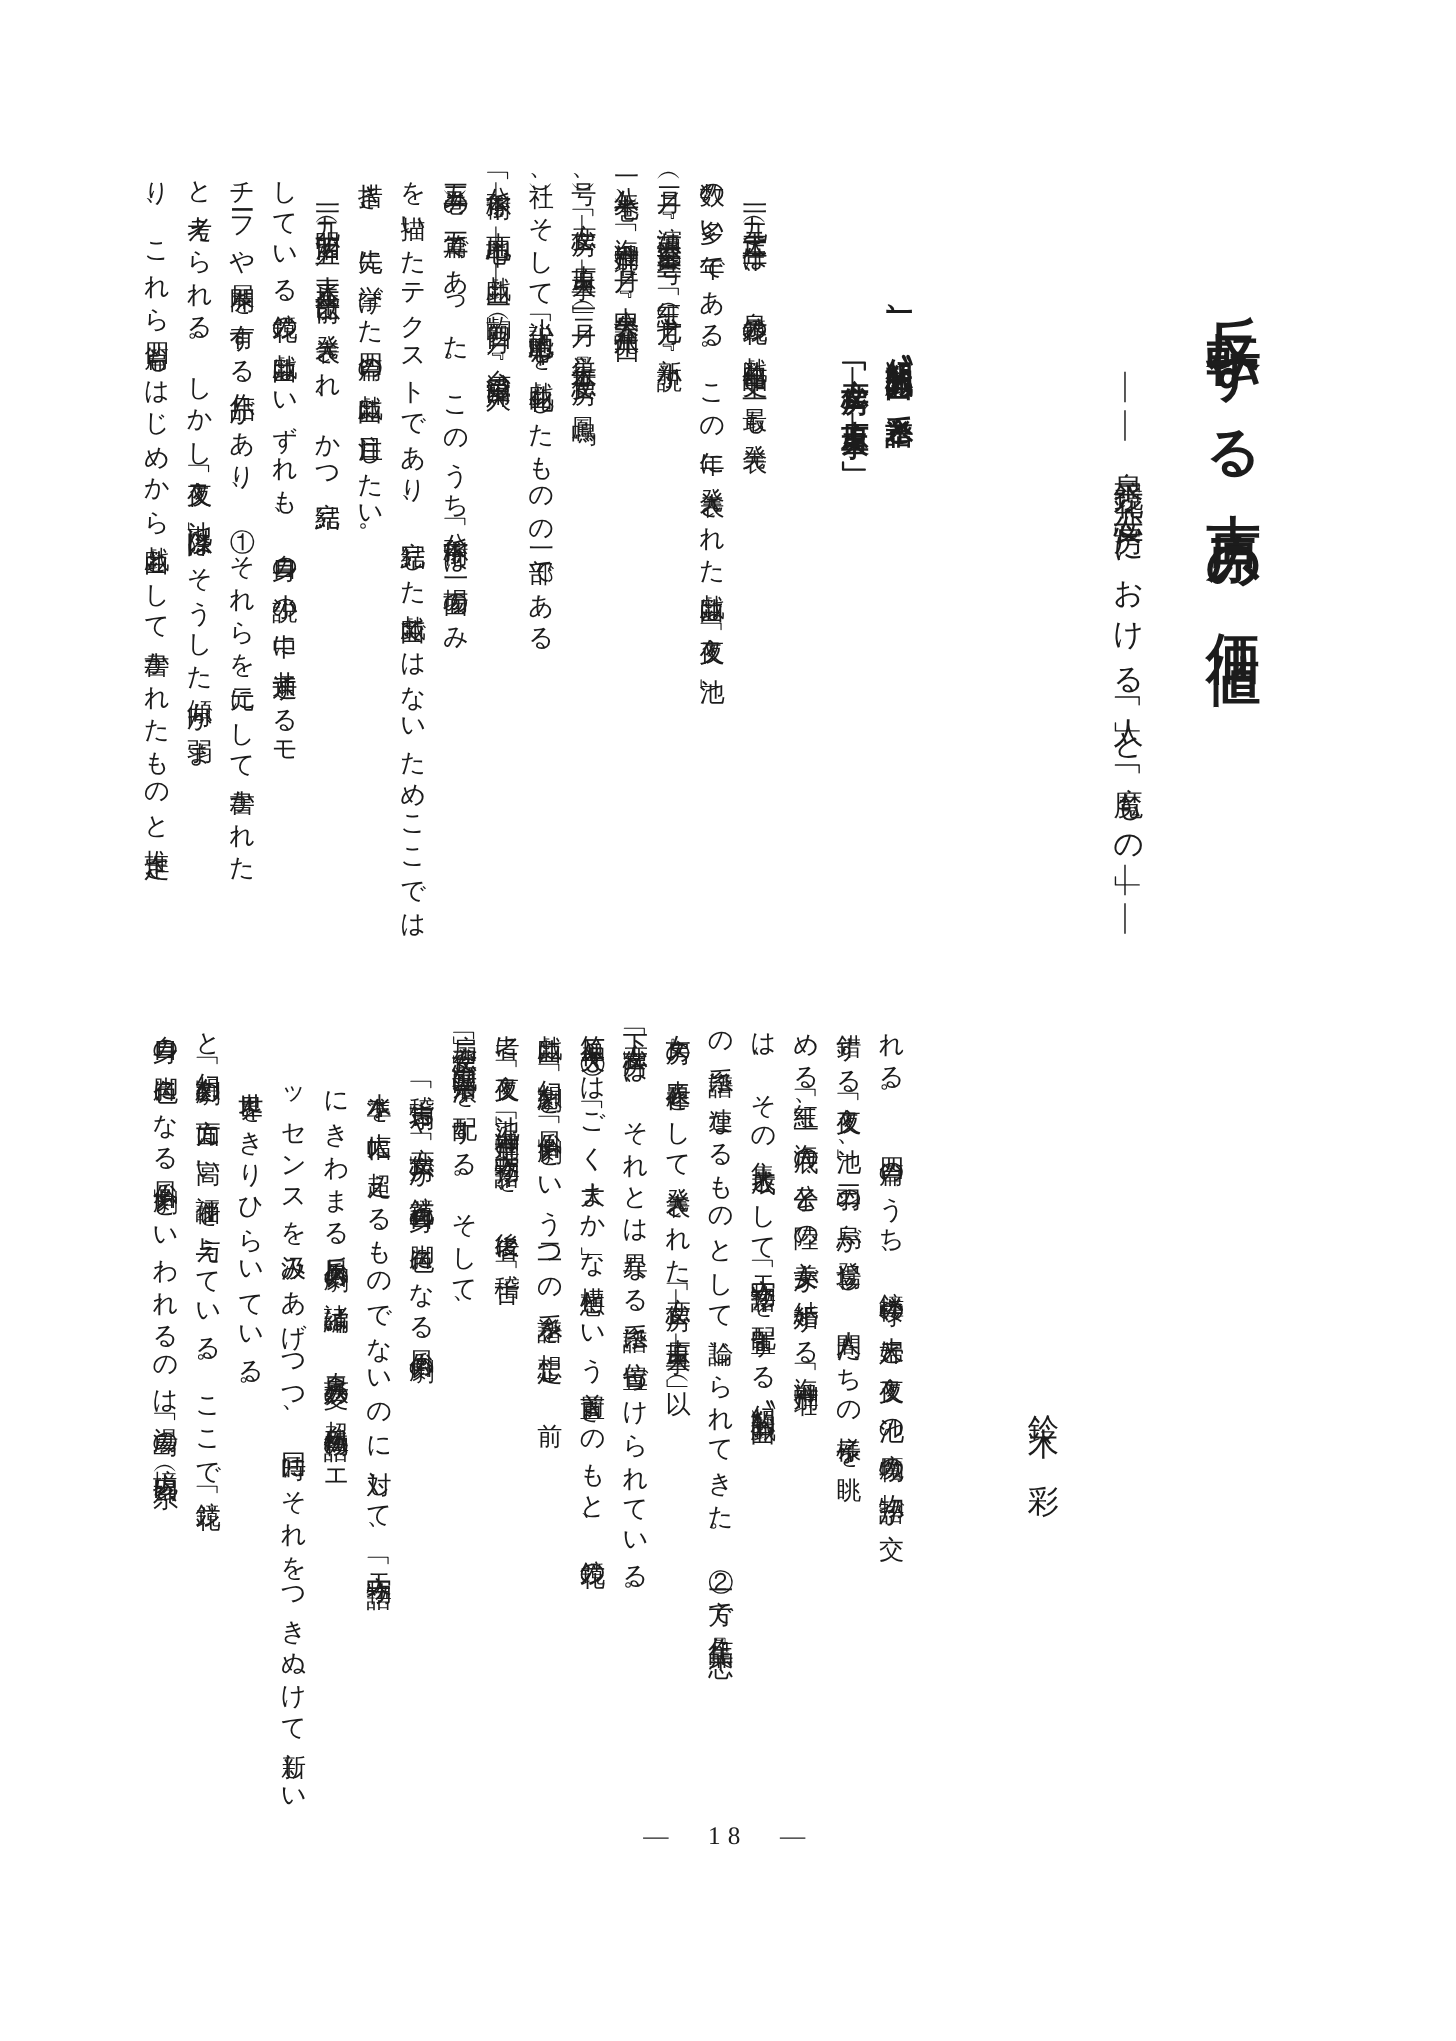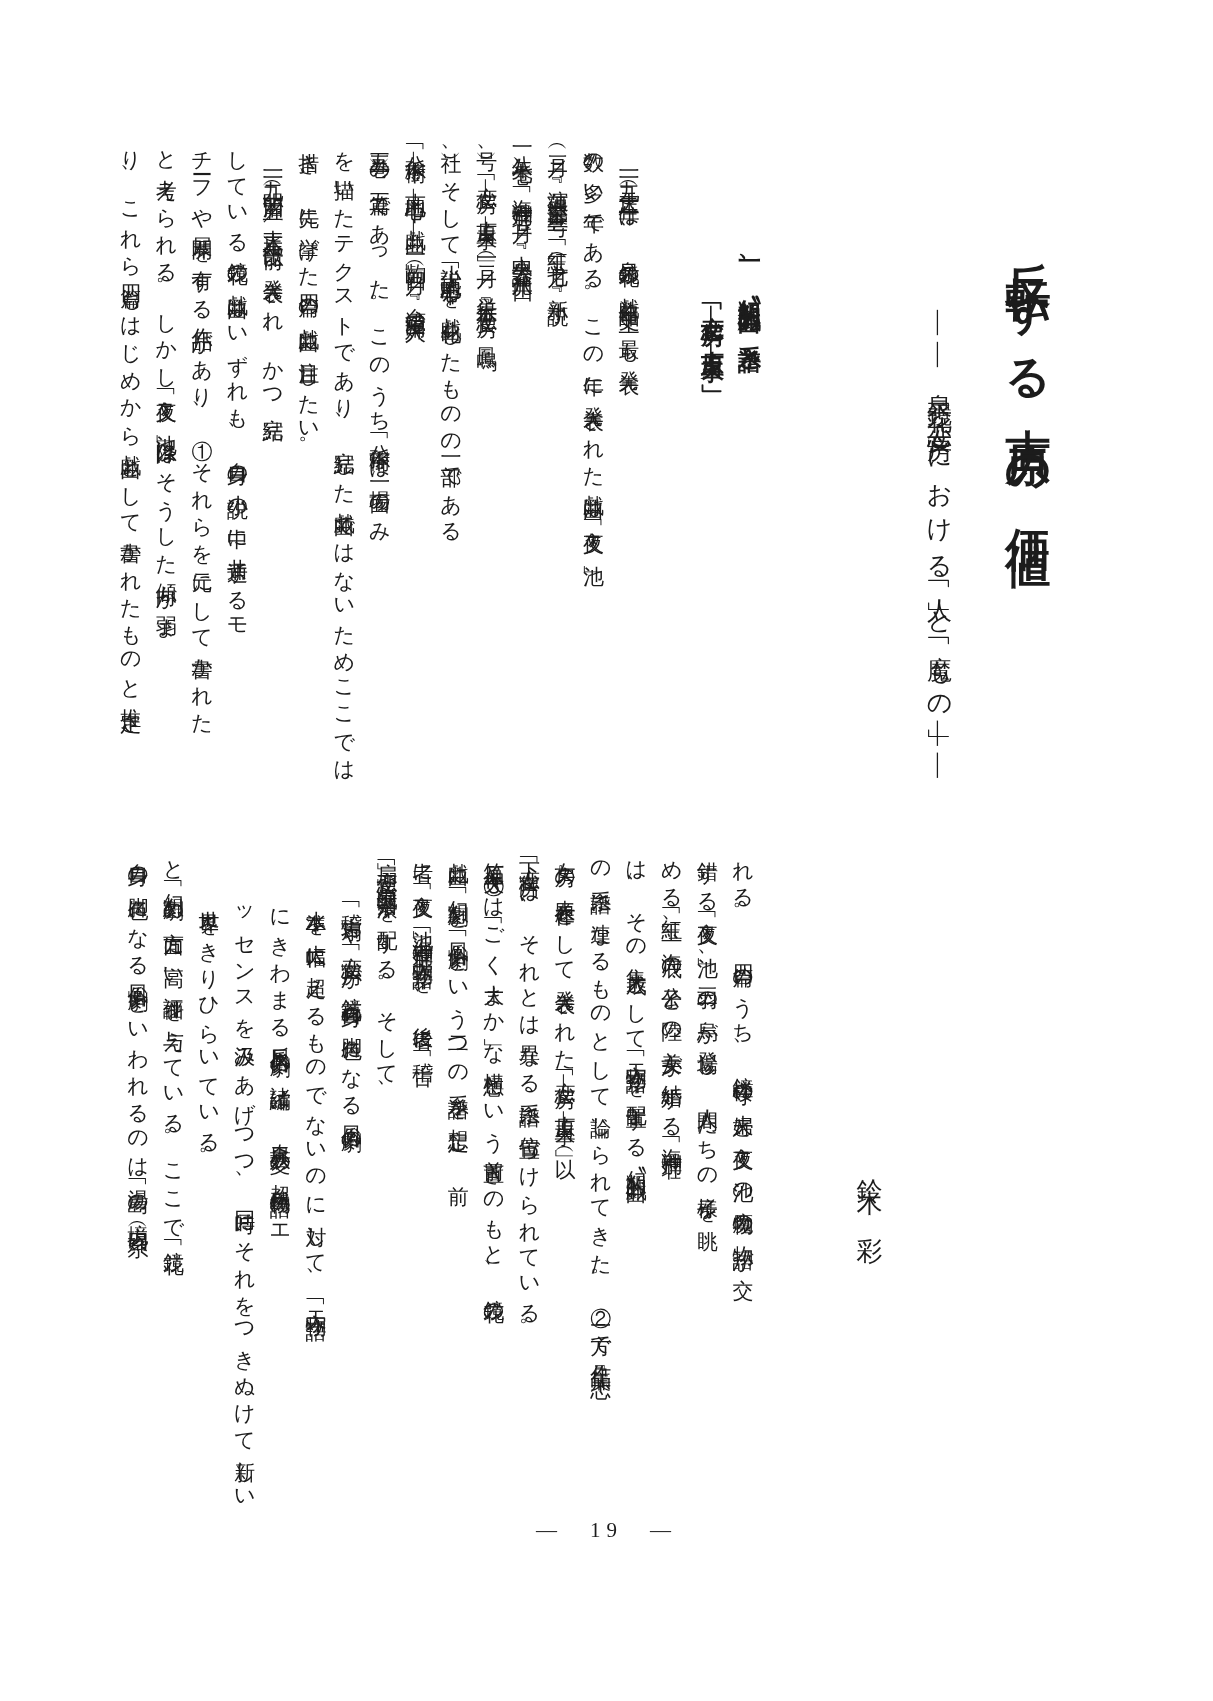--- a/index.html
+++ b/index.html
@@ -115,7 +115,7 @@
     <div class="vcol">自身の脚色になる風俗劇」といわれるのは「湯島の境内（婦系</div>
   </div>
 
-  <div class="pagenum">―　19　―</div>
+  <div class="pagenum">―　18　―</div>
 
 </div>
 

